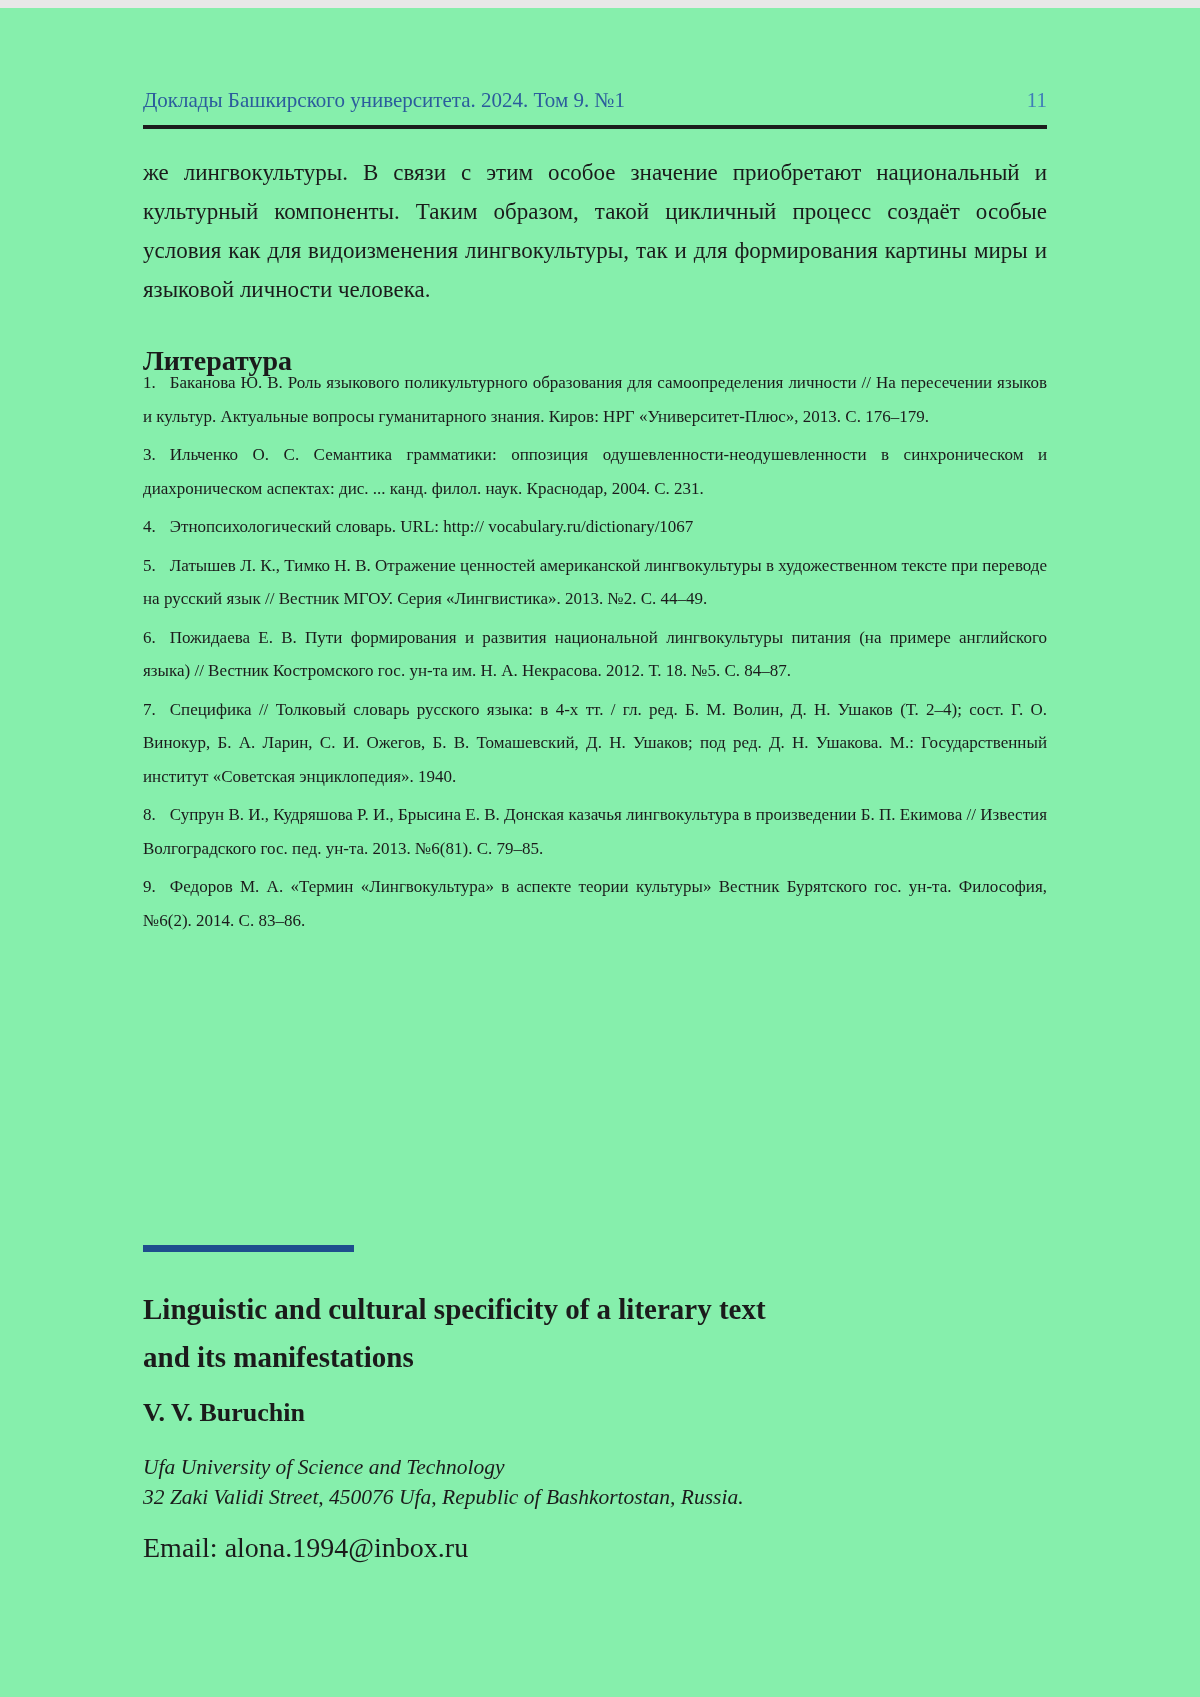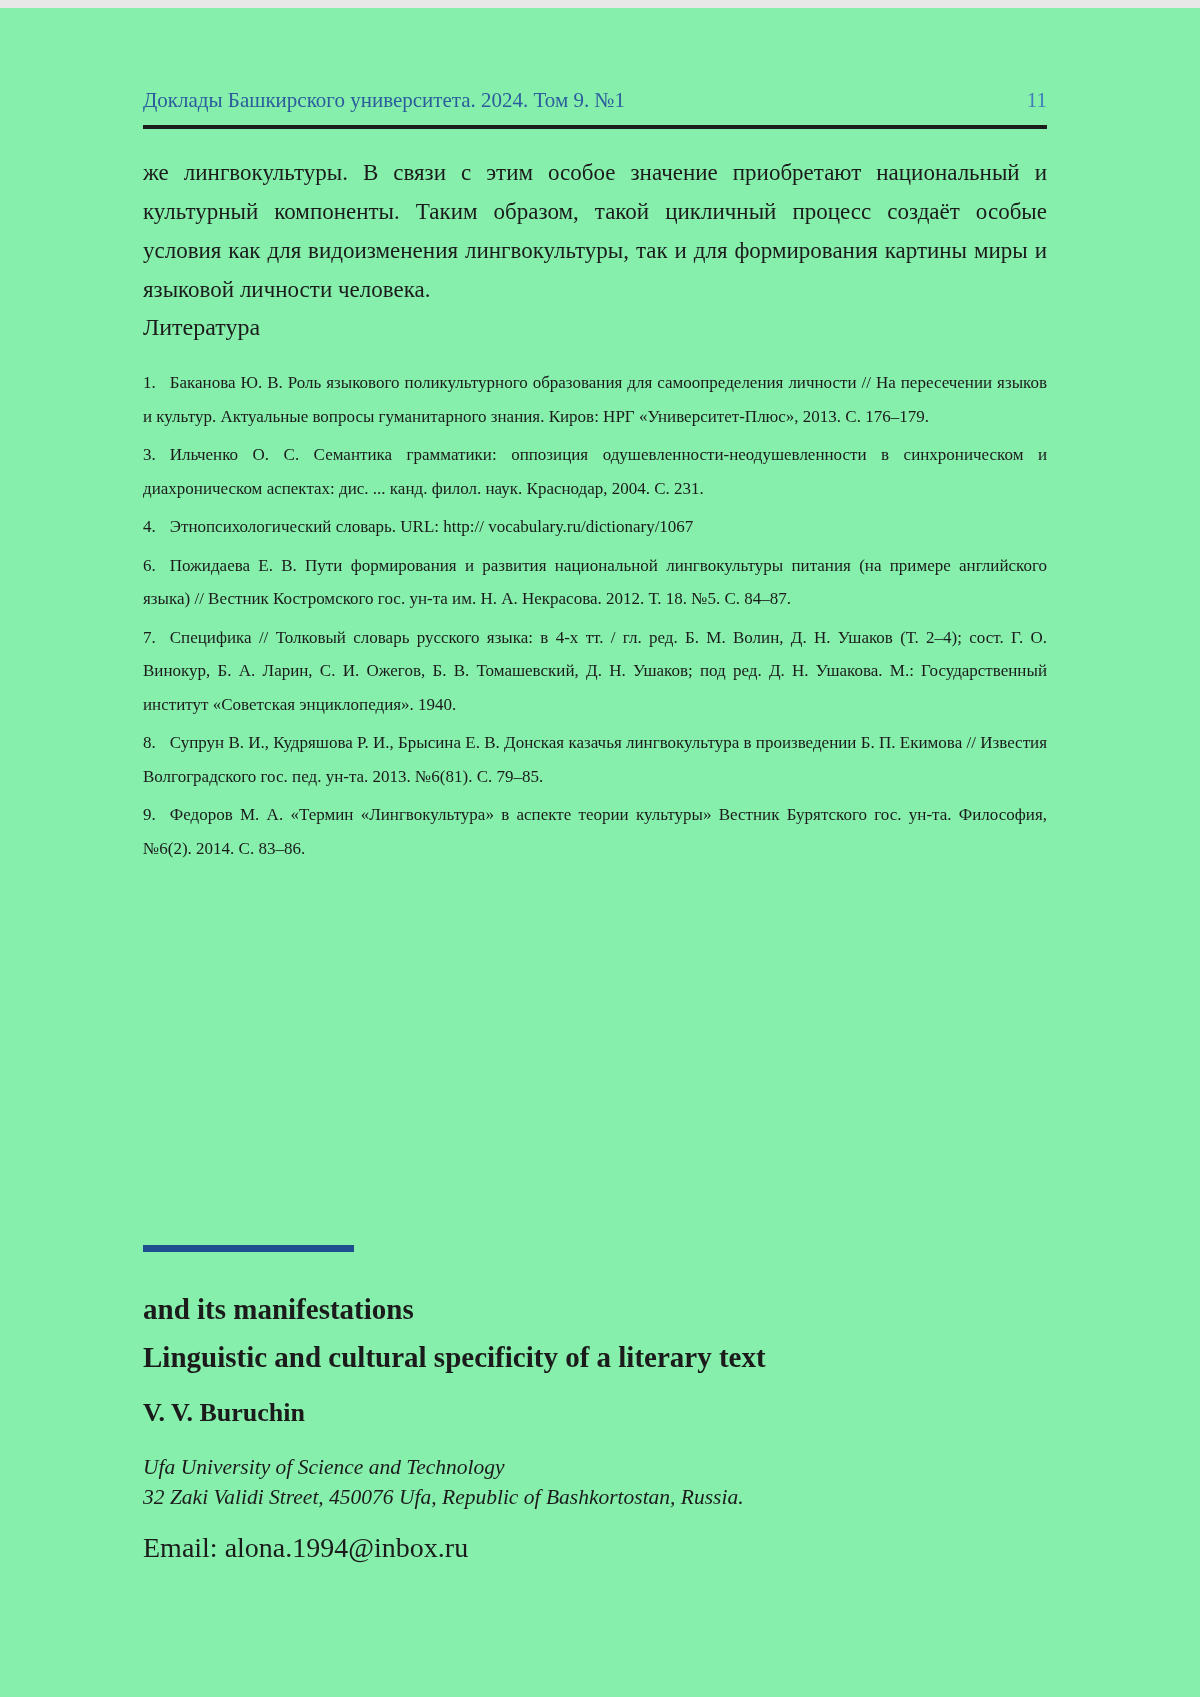--- a/index.html
+++ b/index.html
@@ -32,8 +32,8 @@
   }
   
   .lit-heading{
-    top:306px;
-    font-size:24px;font-weight:normal;
+    top:337px;
+    font-size:28px;font-weight:bold;
   }
   .refs{
     top:358px;

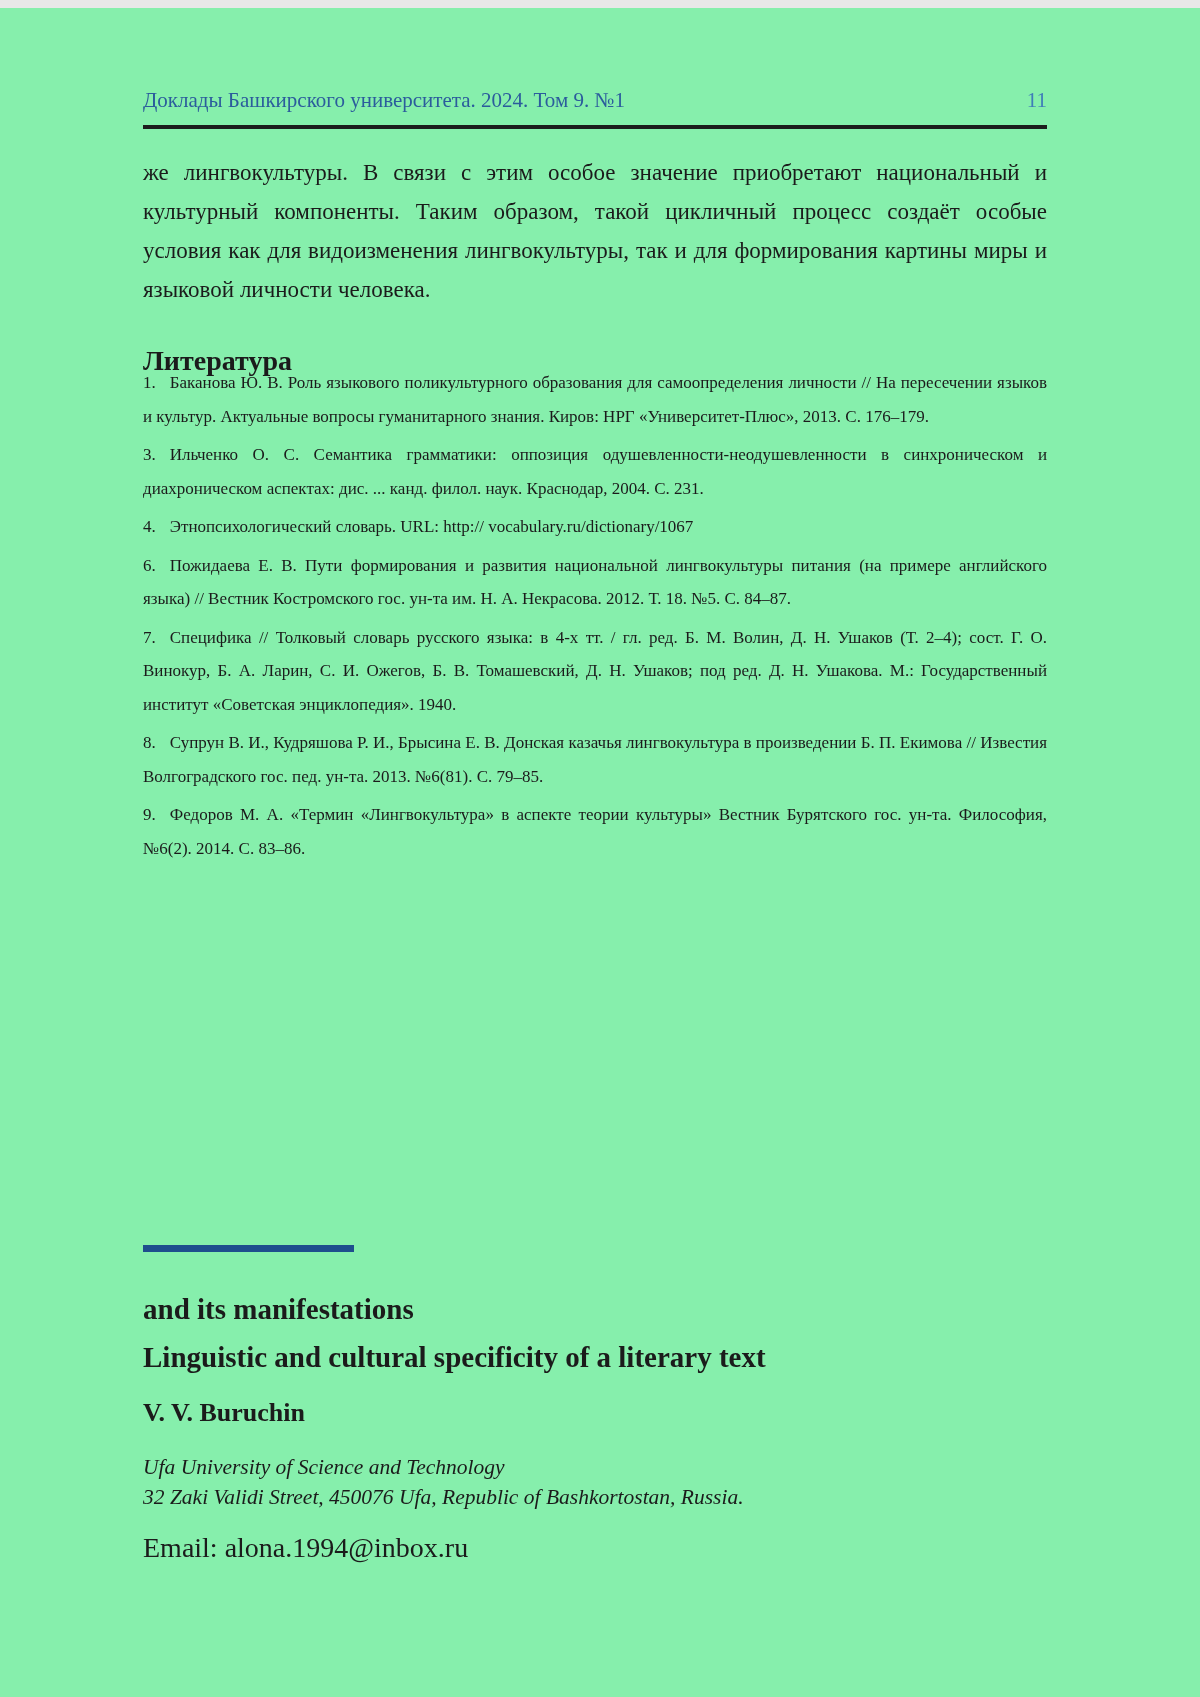--- a/index.html
+++ b/index.html
@@ -83,6 +83,7 @@
       <p class="ref"><span class="ref-num" style="margin-right: 14px;">1.</span><span>Баканова Ю. В. Роль языкового поликультурного образования для самоопределения лично­сти // На пересечении языков и культур. Актуальные вопросы гуманитарного знания. Киров: НРГ «Университет-Плюс», 2013. С. 176–179.</span></p>
       <p class="ref"><span class="ref-num" style="margin-right: 14px;">3.</span><span>Ильченко О. С. Семантика грамматики: оппозиция одушевленности-неодушевленности в синхроническом и диахроническом аспектах: дис. ... канд. филол. наук. Краснодар, 2004. С. 231.</span></p>
       <p class="ref"><span class="ref-num" style="margin-right: 14px;">4.</span><span>Этнопсихологический словарь. URL: http:// vocabulary.ru/dictionary/1067</span></p>
+      <p class="ref"><span class="ref-num" style="margin-right: 14px;">5.</span><span>Латышев Л. К., Тимко Н. В. Отражение ценностей американской лингвокультуры в художе­ственном тексте при переводе на русский язык // Вестник МГОУ. Серия «Лингвистика». 2013. №2. С. 44–49.</span></p>
       <p class="ref"><span class="ref-num" style="margin-right: 14px;">6.</span><span>Пожидаева Е. В. Пути формирования и развития национальной лингвокультуры питания (на примере английского языка) // Вестник Костромского гос. ун-та им. Н. А. Некрасова. 2012. Т. 18. №5. С. 84–87.</span></p>
       <p class="ref"><span class="ref-num" style="margin-right: 14px;">7.</span><span>Специфика // Толковый словарь русского языка: в 4-х тт. / гл. ред. Б. М. Волин, Д. Н. Ушаков (Т. 2–4); сост. Г. О. Винокур, Б. А. Ларин, С. И. Ожегов, Б. В. Томашевский, Д. Н. Ушаков; под ред. Д. Н. Ушакова. М.: Государственный институт «Советская энциклопедия». 1940.</span></p>
       <p class="ref"><span class="ref-num" style="margin-right: 14px;">8.</span><span>Супрун В. И., Кудряшова Р. И., Брысина Е. В. Донская казачья лингвокультура в произведе­нии Б. П. Екимова // Известия Волгоградского гос. пед. ун-та. 2013. №6(81). С. 79–85.</span></p>

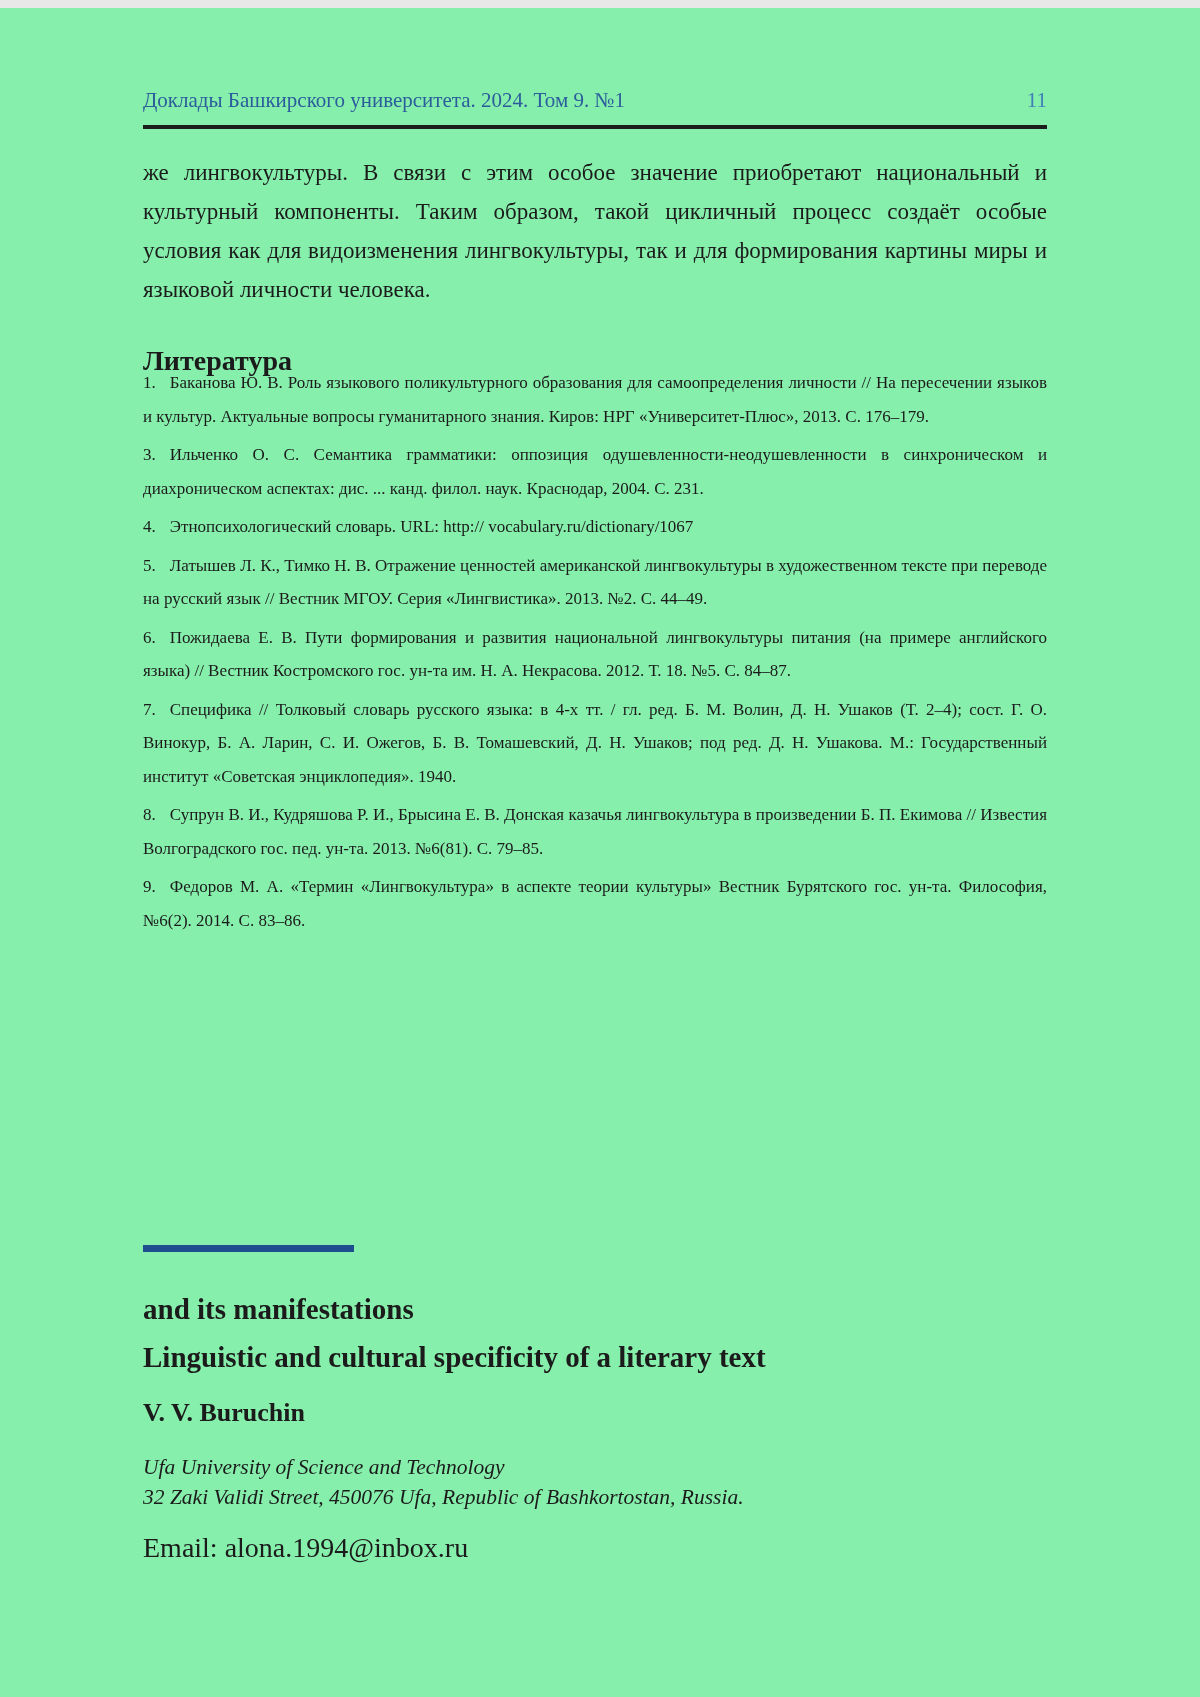--- a/index.html
+++ b/index.html
@@ -93,8 +93,8 @@
   <div class="abs section-divider" style="background: rgb(30, 78, 141);"></div>
 
   <div class="abs eng-title">
+    <div>Linguistic and cultural specificity of a literary text</div>
     <div>and its manifestations</div>
-    <div>Linguistic and cultural specificity of a literary text</div>
   </div>
 
   <div class="abs eng-author">V. V. Buruchin</div>

